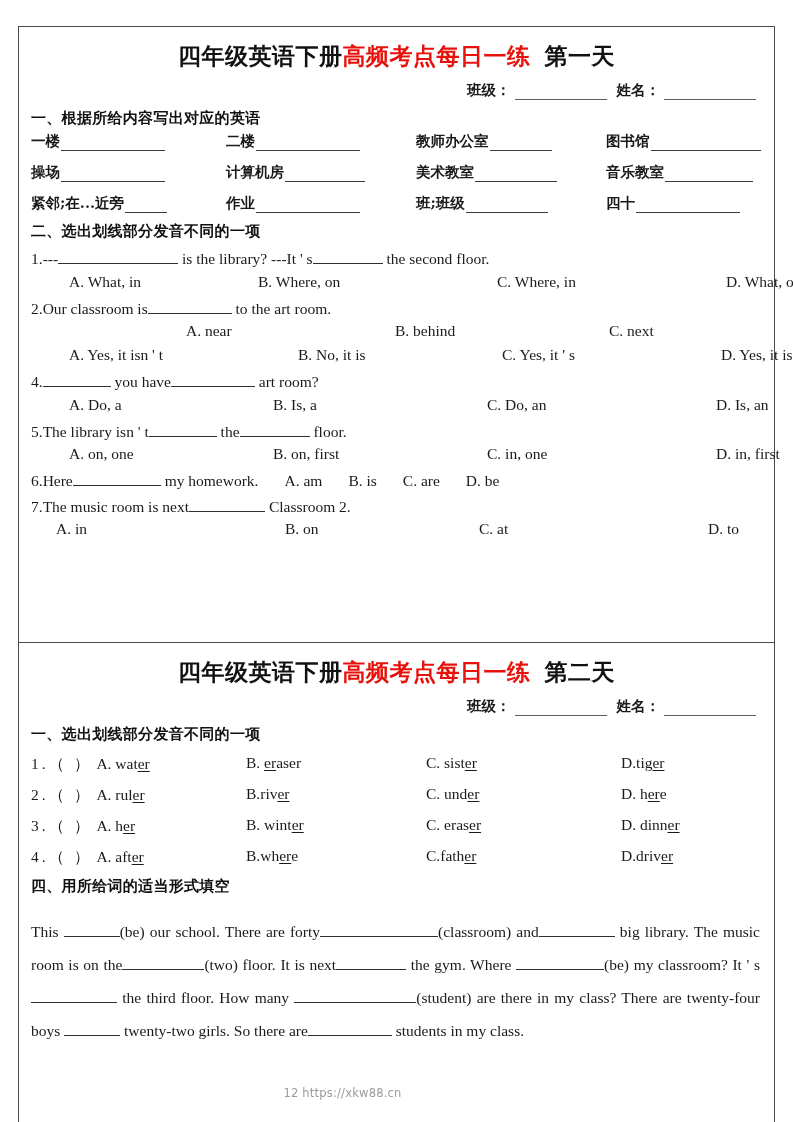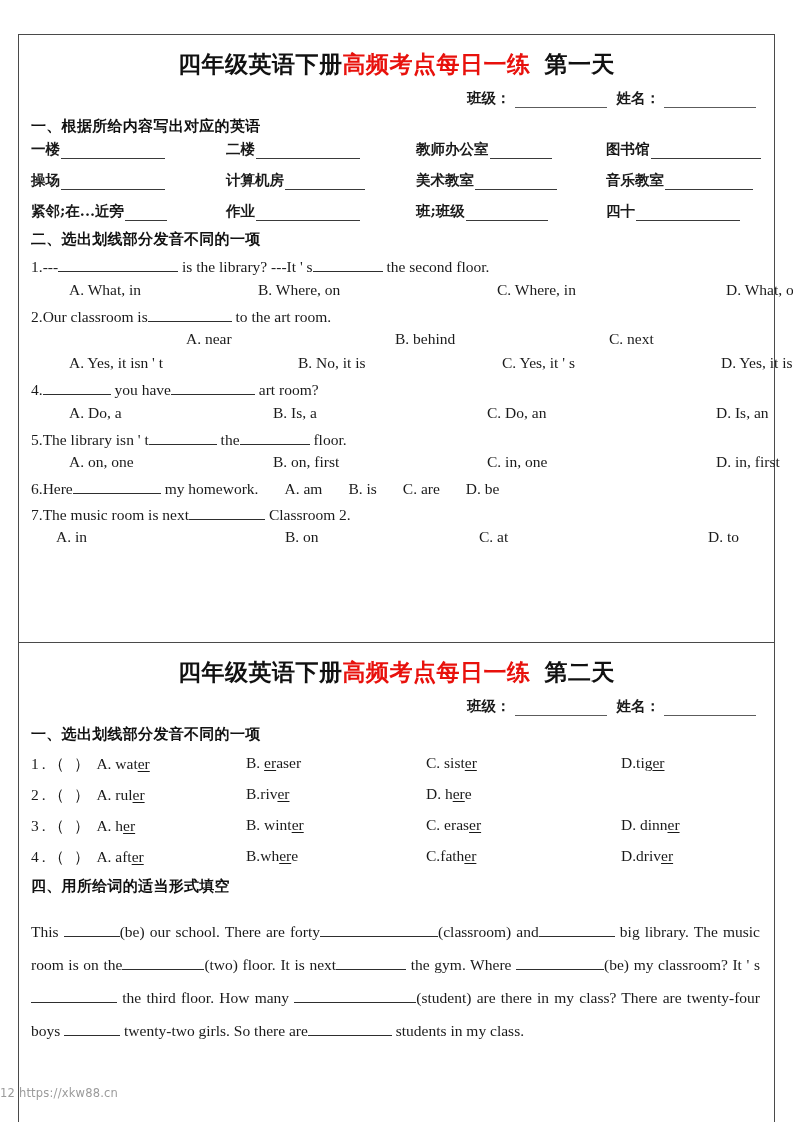--- a/index.html
+++ b/index.html
@@ -32,7 +32,7 @@
     box-sizing: border-box;
     background: #fff;
   }
-  #sheet-day1 { top: 34px; height: 696px; }
+  #sheet-day1 { top: 26px; height: 696px; }
   #sheet-day2 { top: 642px; height: 484px; }
 
   .sheet-inner {

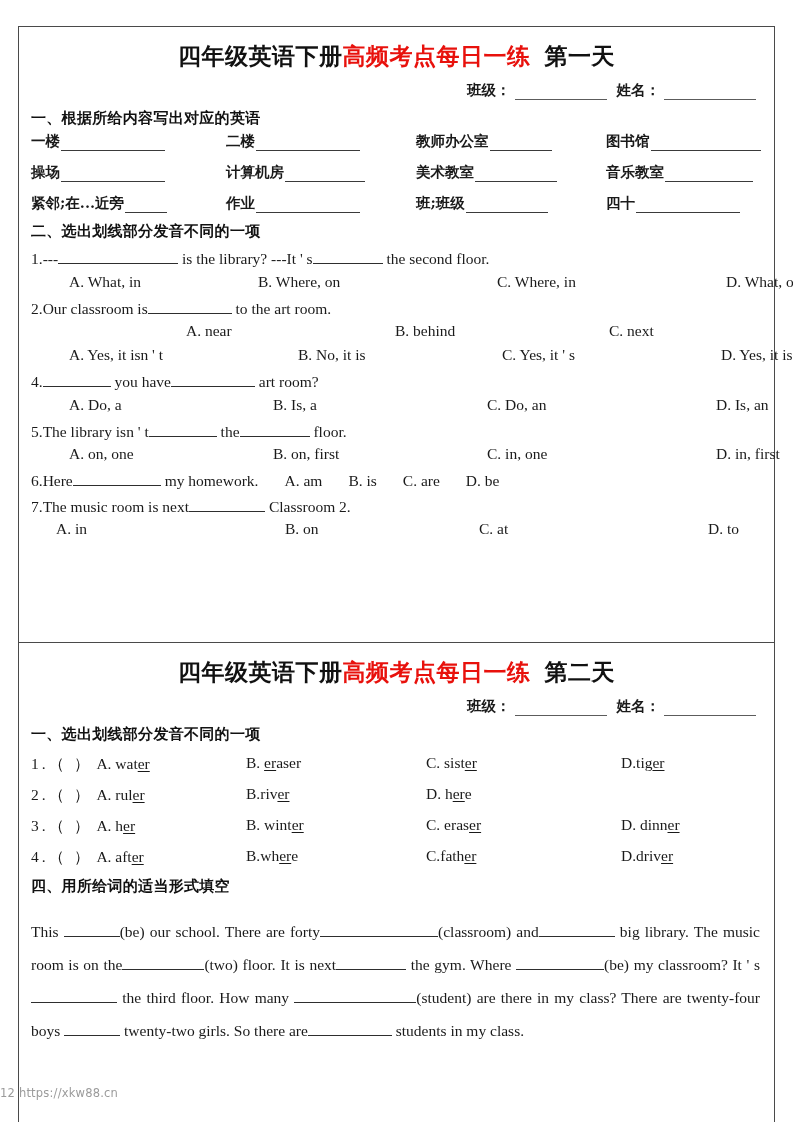--- a/index.html
+++ b/index.html
@@ -333,6 +333,7 @@
           <div class="pron-row">
             <span class="pron-cell"><span class="paren">2.（    ）</span> <span>A. rul<span class="ul-part">er</span></span></span>
             <span class="pron-cell">B.riv<span class="ul-part">er</span></span>
+            <span class="pron-cell">C. und<span class="ul-part">er</span></span>
             <span class="pron-cell">D. h<span class="ul-part">er</span>e</span>
           </div>
           <div class="pron-row">

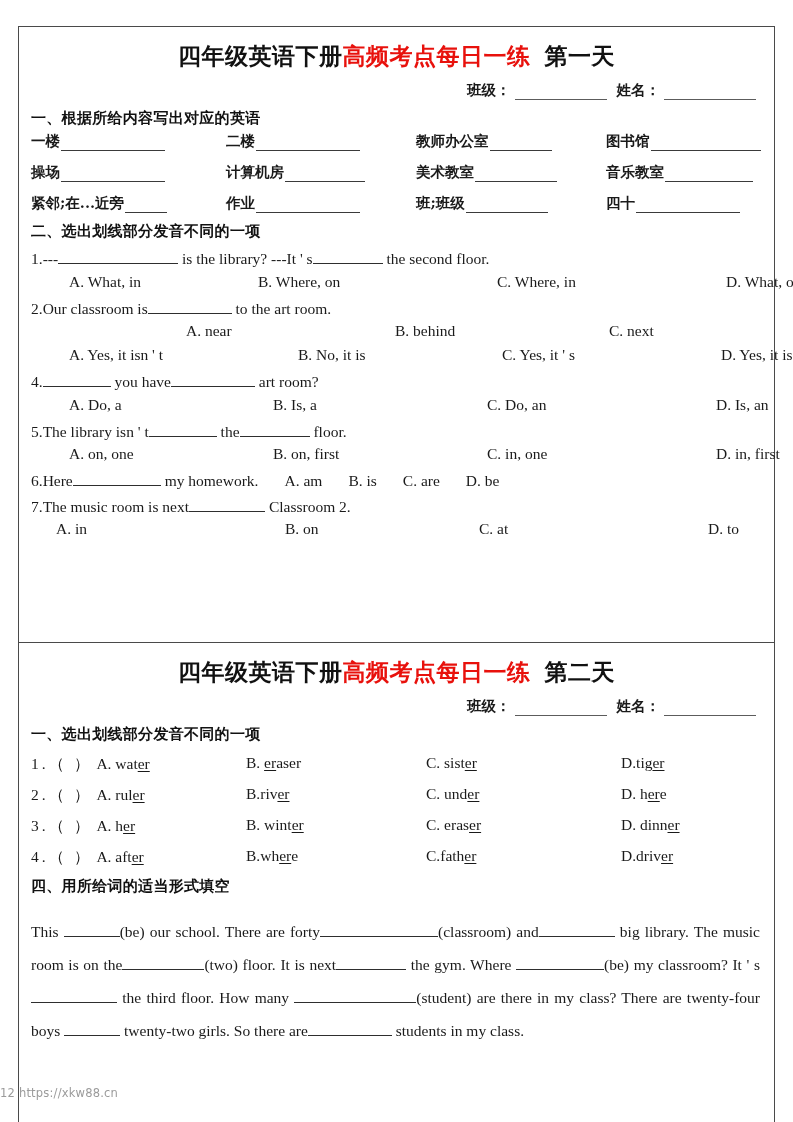--- a/index.html
+++ b/index.html
@@ -179,6 +179,7 @@
     left: 0;
     top: 1086px;
     width: 685px;
+    text-align: center;
     font-family: "DejaVu Sans", "Liberation Sans", sans-serif;
     font-size: 11.5px;
     color: #9b9b9b;

